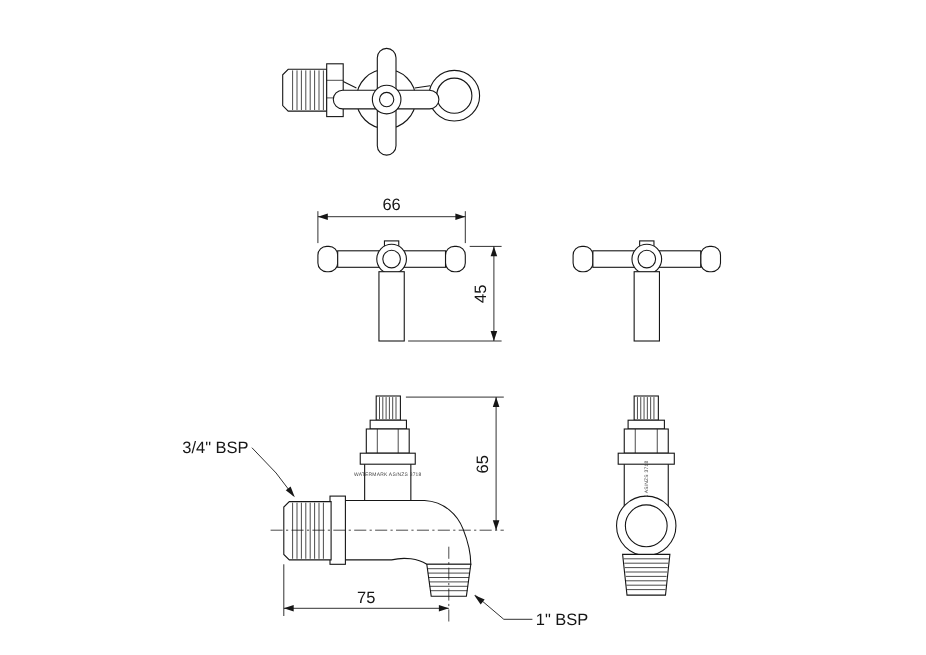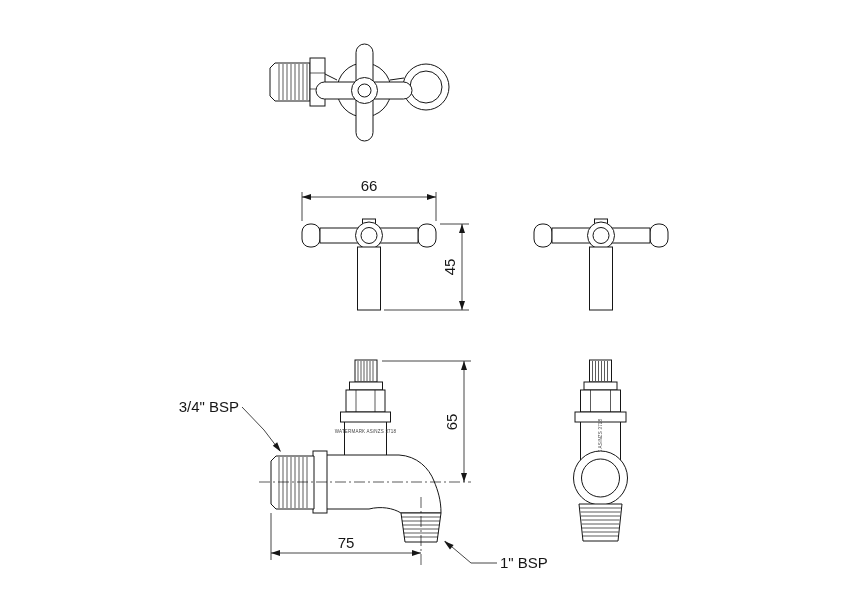--- a/index.html
+++ b/index.html
@@ -3,7 +3,7 @@
 <meta charset="utf-8">
 <style>
   html,body{margin:0;padding:0;background:#fff;}
-  .sheet{position:relative;width:788px;height:595px;background:#ffffff;overflow:hidden;padding-left:13px;}
+  .sheet{position:relative;width:788px;height:595px;background:#ffffff;overflow:hidden;}
   svg{display:block;}
   .outline{fill:#ffffff;stroke:#161616;stroke-width:1;}
   .line{fill:none;stroke:#161616;stroke-width:1;}

